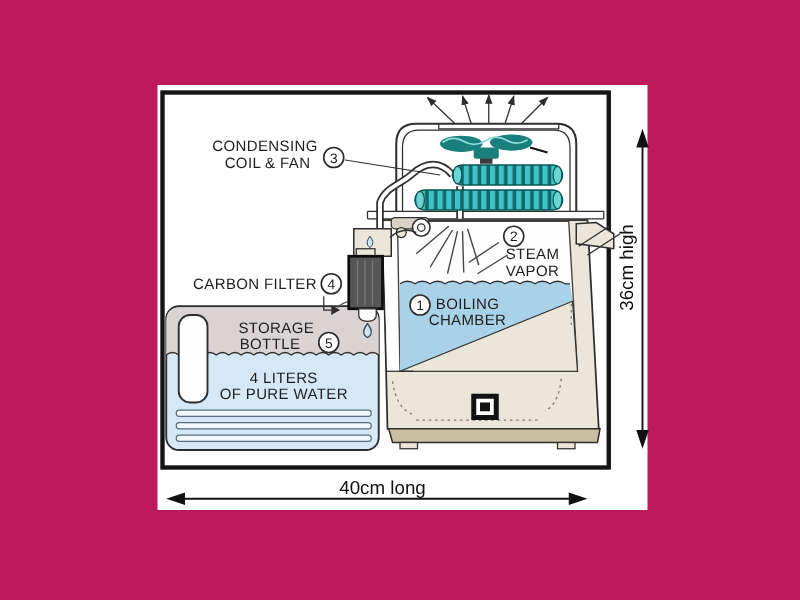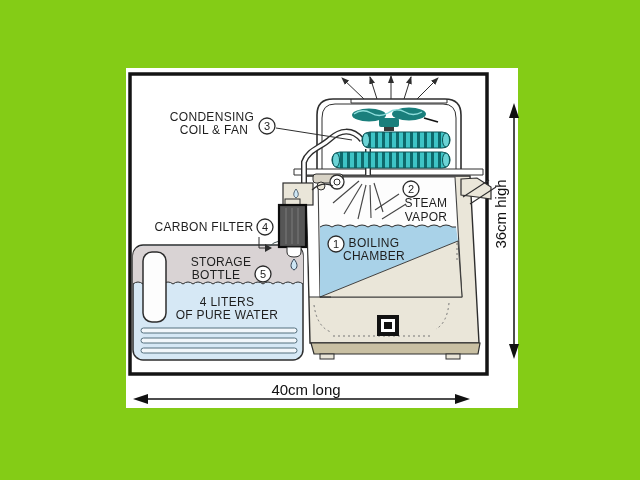--- a/index.html
+++ b/index.html
@@ -3,7 +3,7 @@
 <meta charset="utf-8">
 <style>
   html,body{margin:0;padding:0;background:#1A4F9C;}
-  .stage{position:relative;width:640px;height:480px;background:#84cc16;overflow:hidden;
+  .stage{position:relative;width:640px;height:480px;background:#be185d;overflow:hidden;
          font-family:"Liberation Sans","DejaVu Sans",sans-serif;}
   svg{position:absolute;left:0;top:0;display:block;}
   text{font-family:"Liberation Sans","DejaVu Sans",sans-serif;fill:#1e1e1e;}

